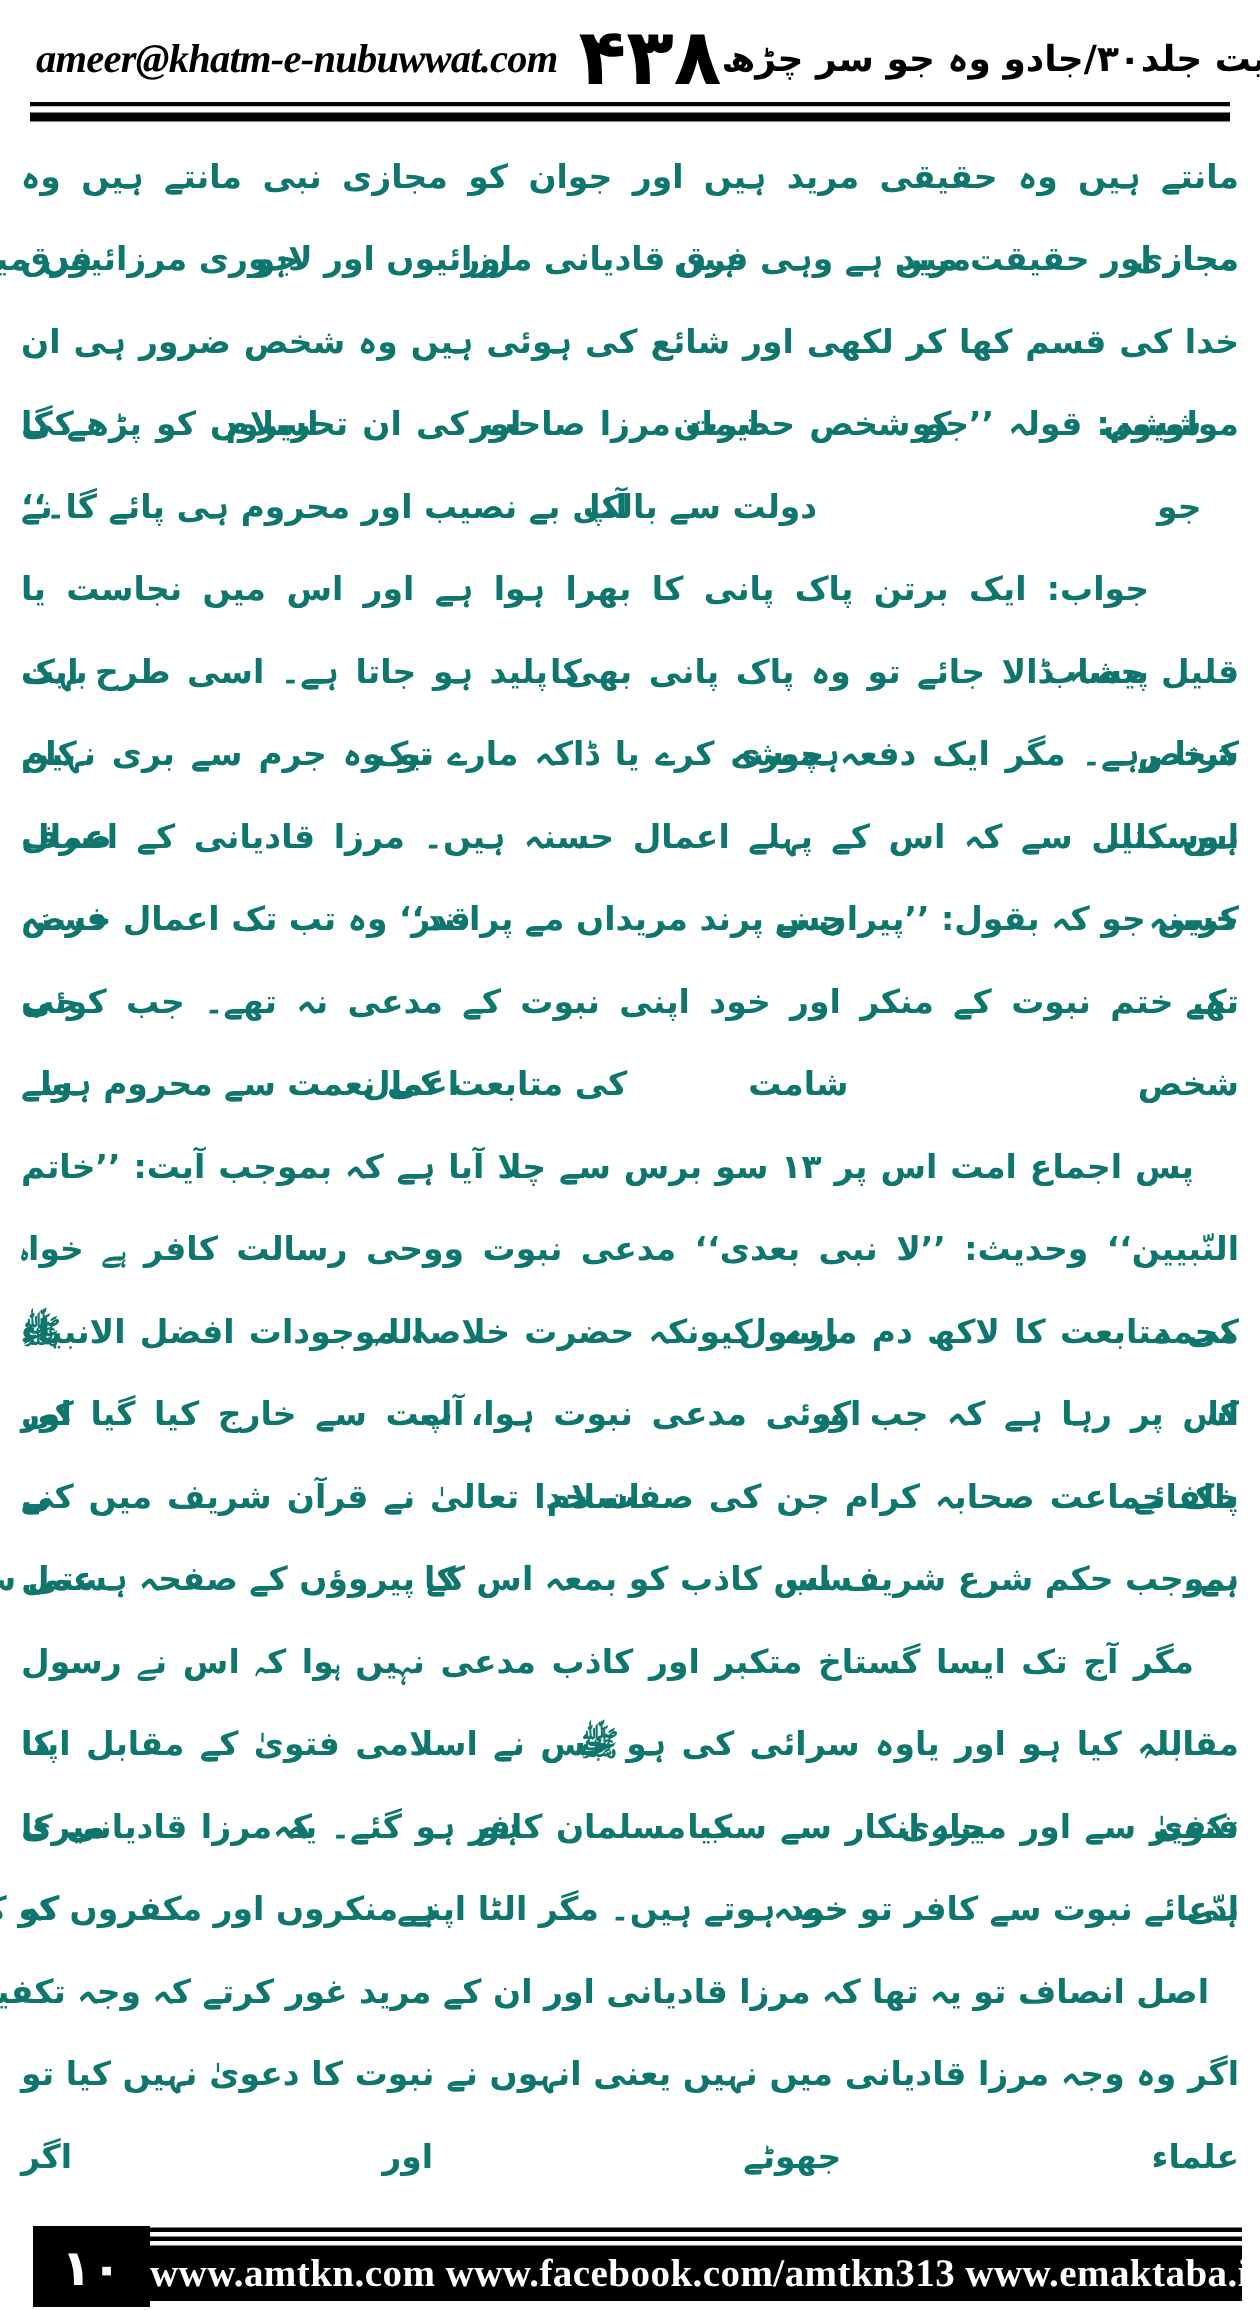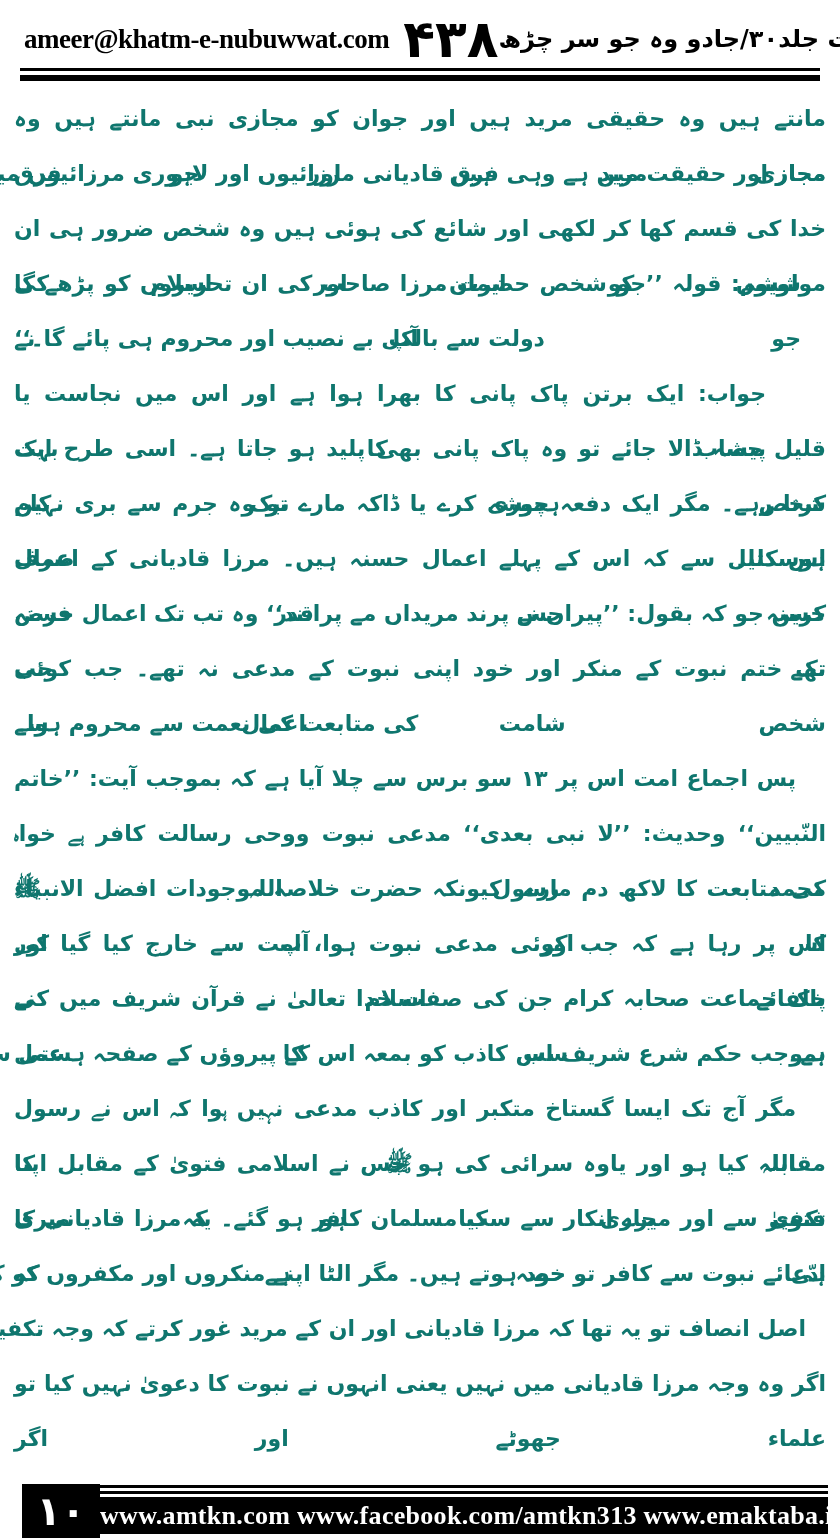--- a/index.html
+++ b/index.html
@@ -22,6 +22,7 @@
     font-family:"Liberation Serif",serif;
     font-weight:bold;font-size:27px;letter-spacing:-0.5px;
     white-space:nowrap;
+    font-style:italic;
   }
   .pageno-top{
     font-family:"DejaVu Sans",sans-serif;

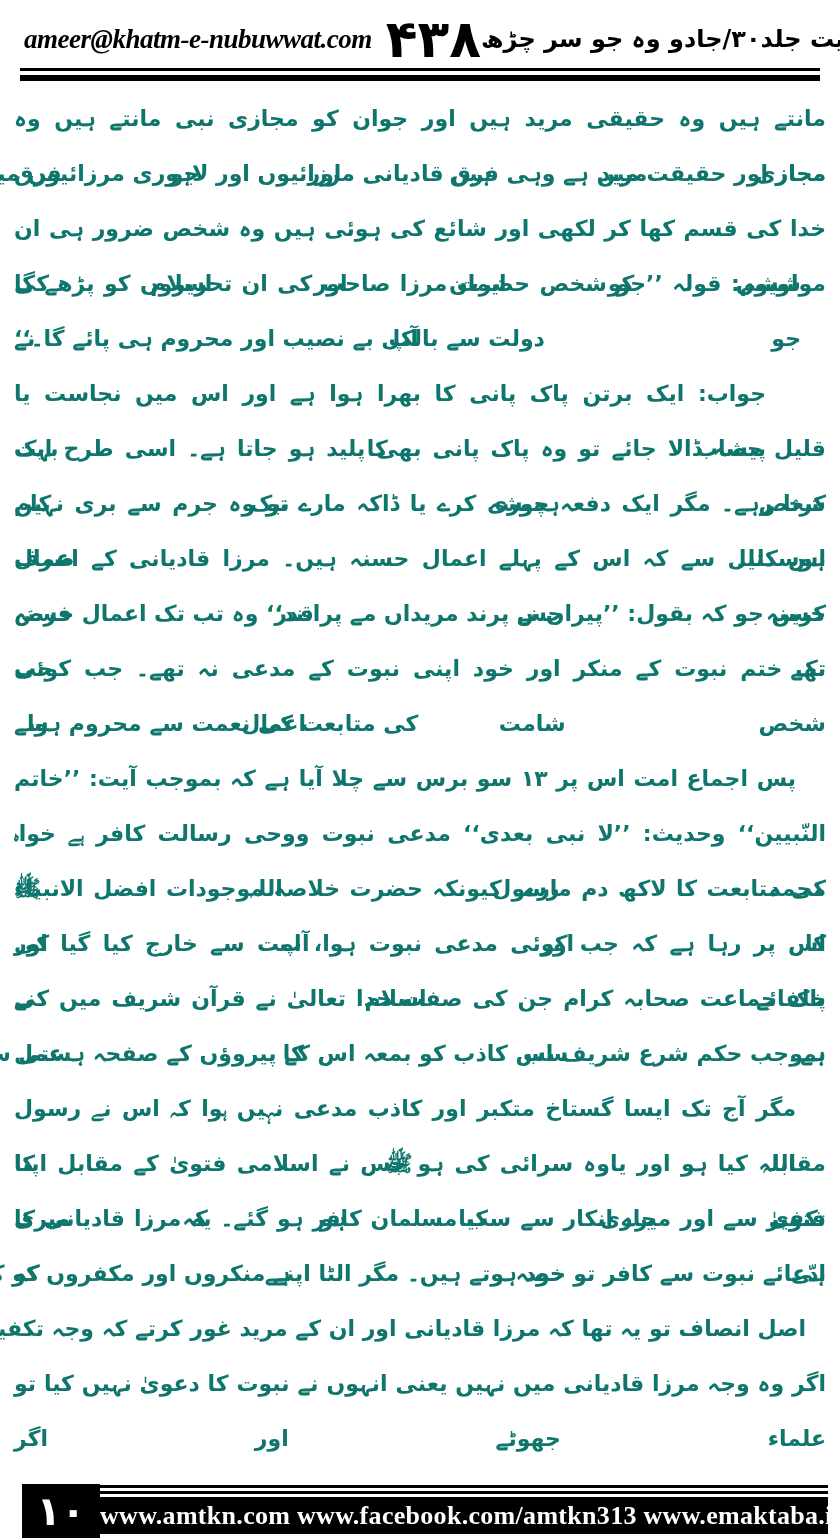--- a/index.html
+++ b/index.html
@@ -63,7 +63,7 @@
     background:#000;color:#fff;
     display:flex;align-items:center;justify-content:center;
     font-family:"DejaVu Sans",sans-serif;
-    font-weight:bold;font-size:40px;
+    font-weight:bold;font-size:33px;
     direction:rtl;
   }
   .bar-area{position:absolute;left:100px;right:12px;bottom:6px;}

